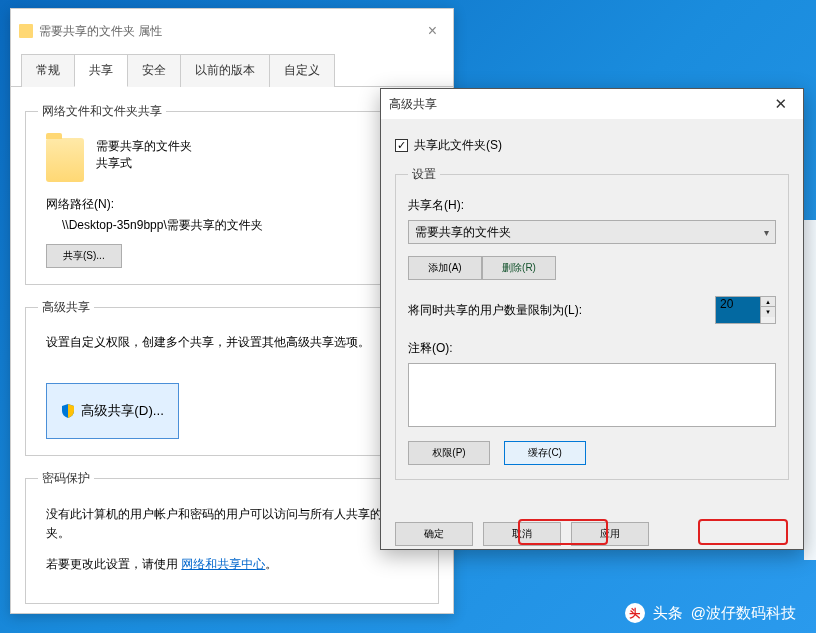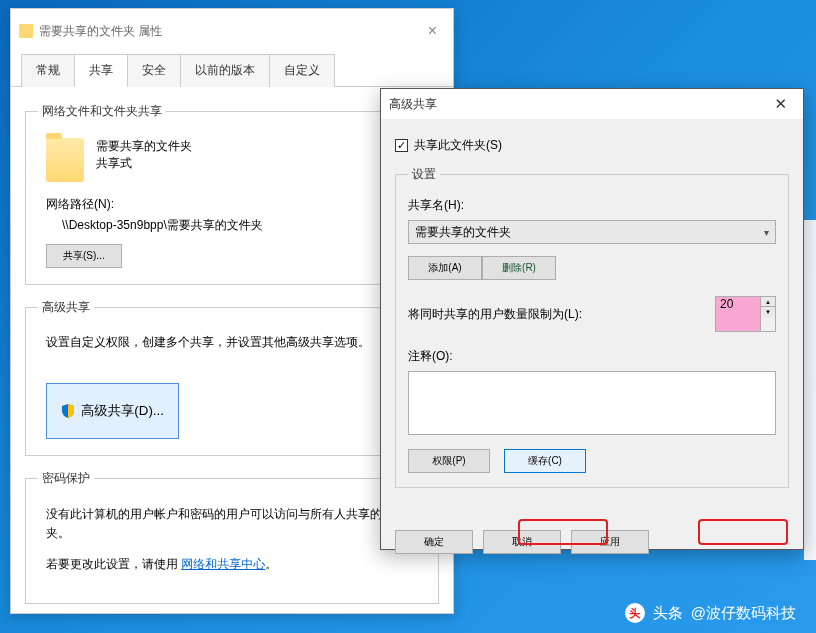--- a/index.html
+++ b/index.html
@@ -215,9 +215,9 @@
     .spinner { display: flex; }
     .spinner-input {
       width: 46px;
-      height: 36px;
+      height: 28px;
       border: 1px solid #adadad;
-      background: #f9a8d4;
+      background: #0369a1;
       padding: 0 4px;
       text-align: left;
     }

